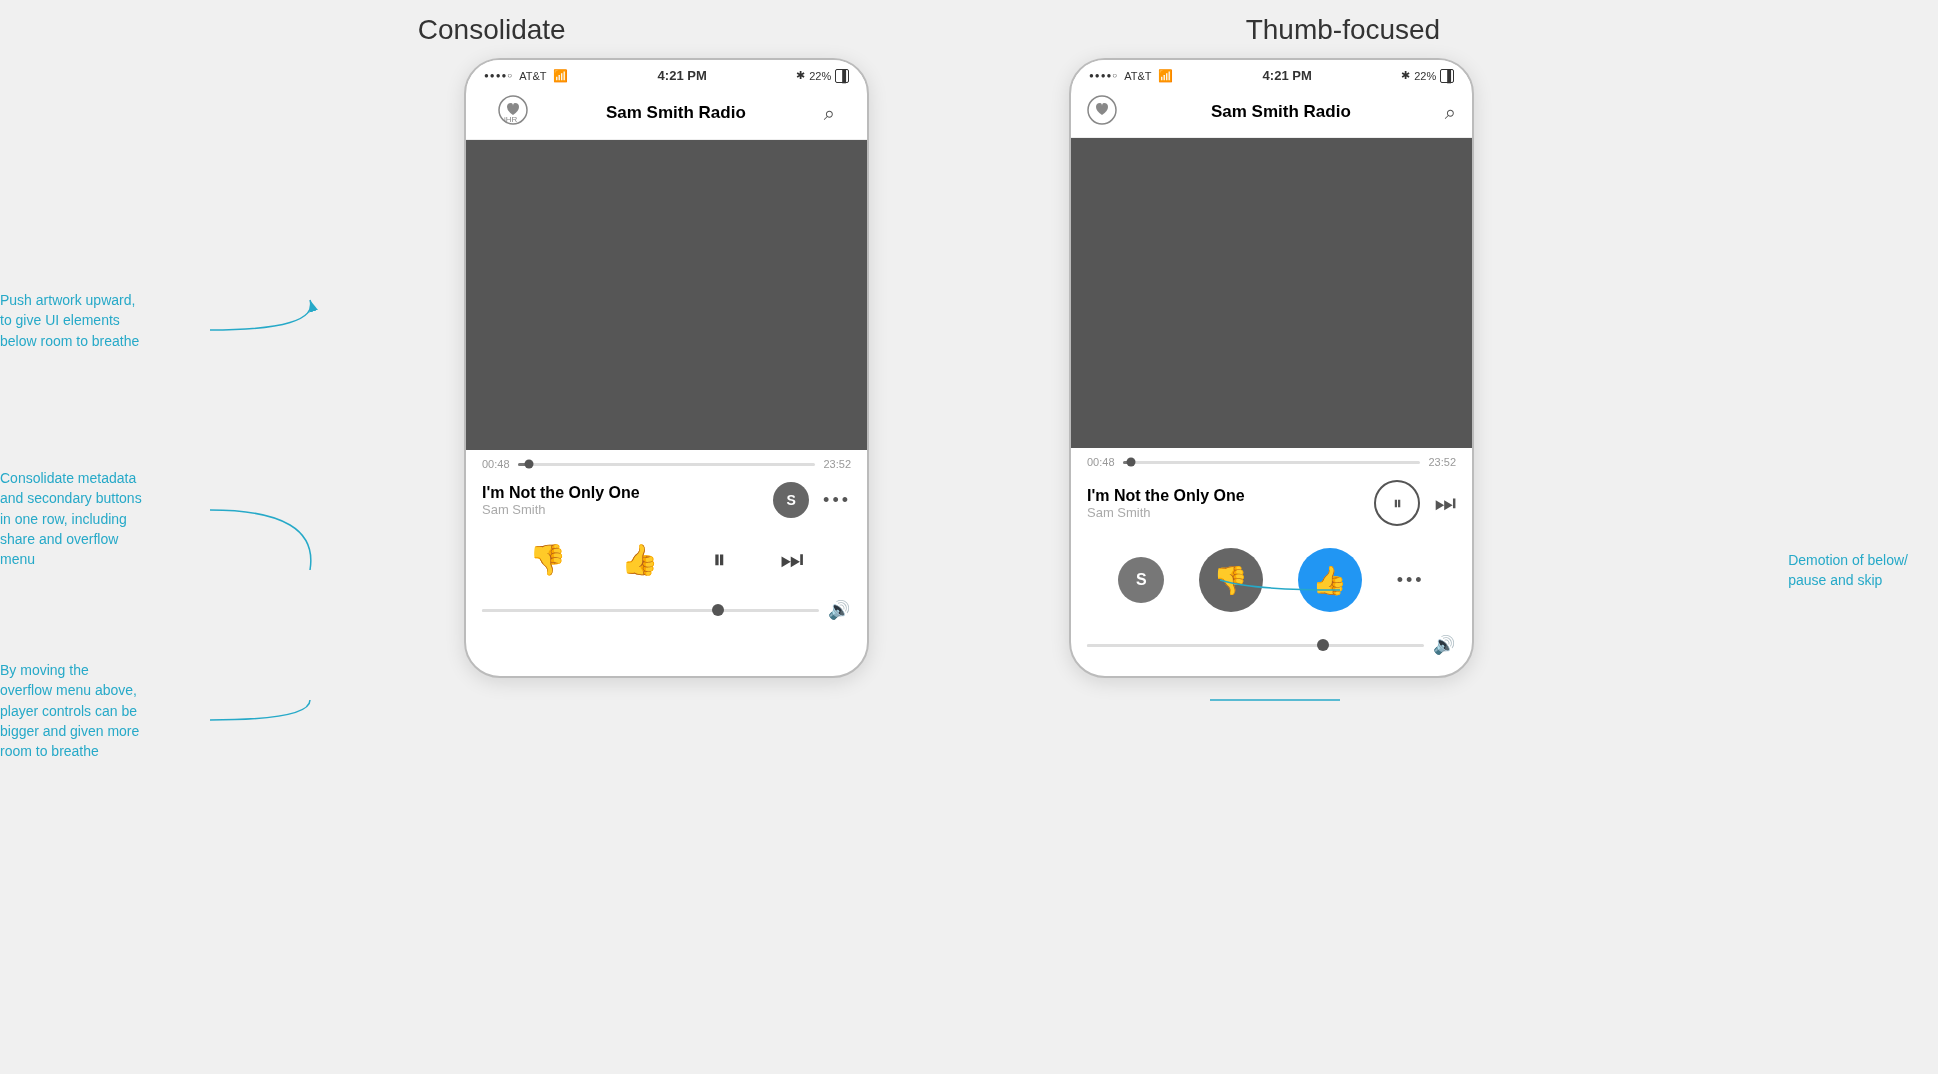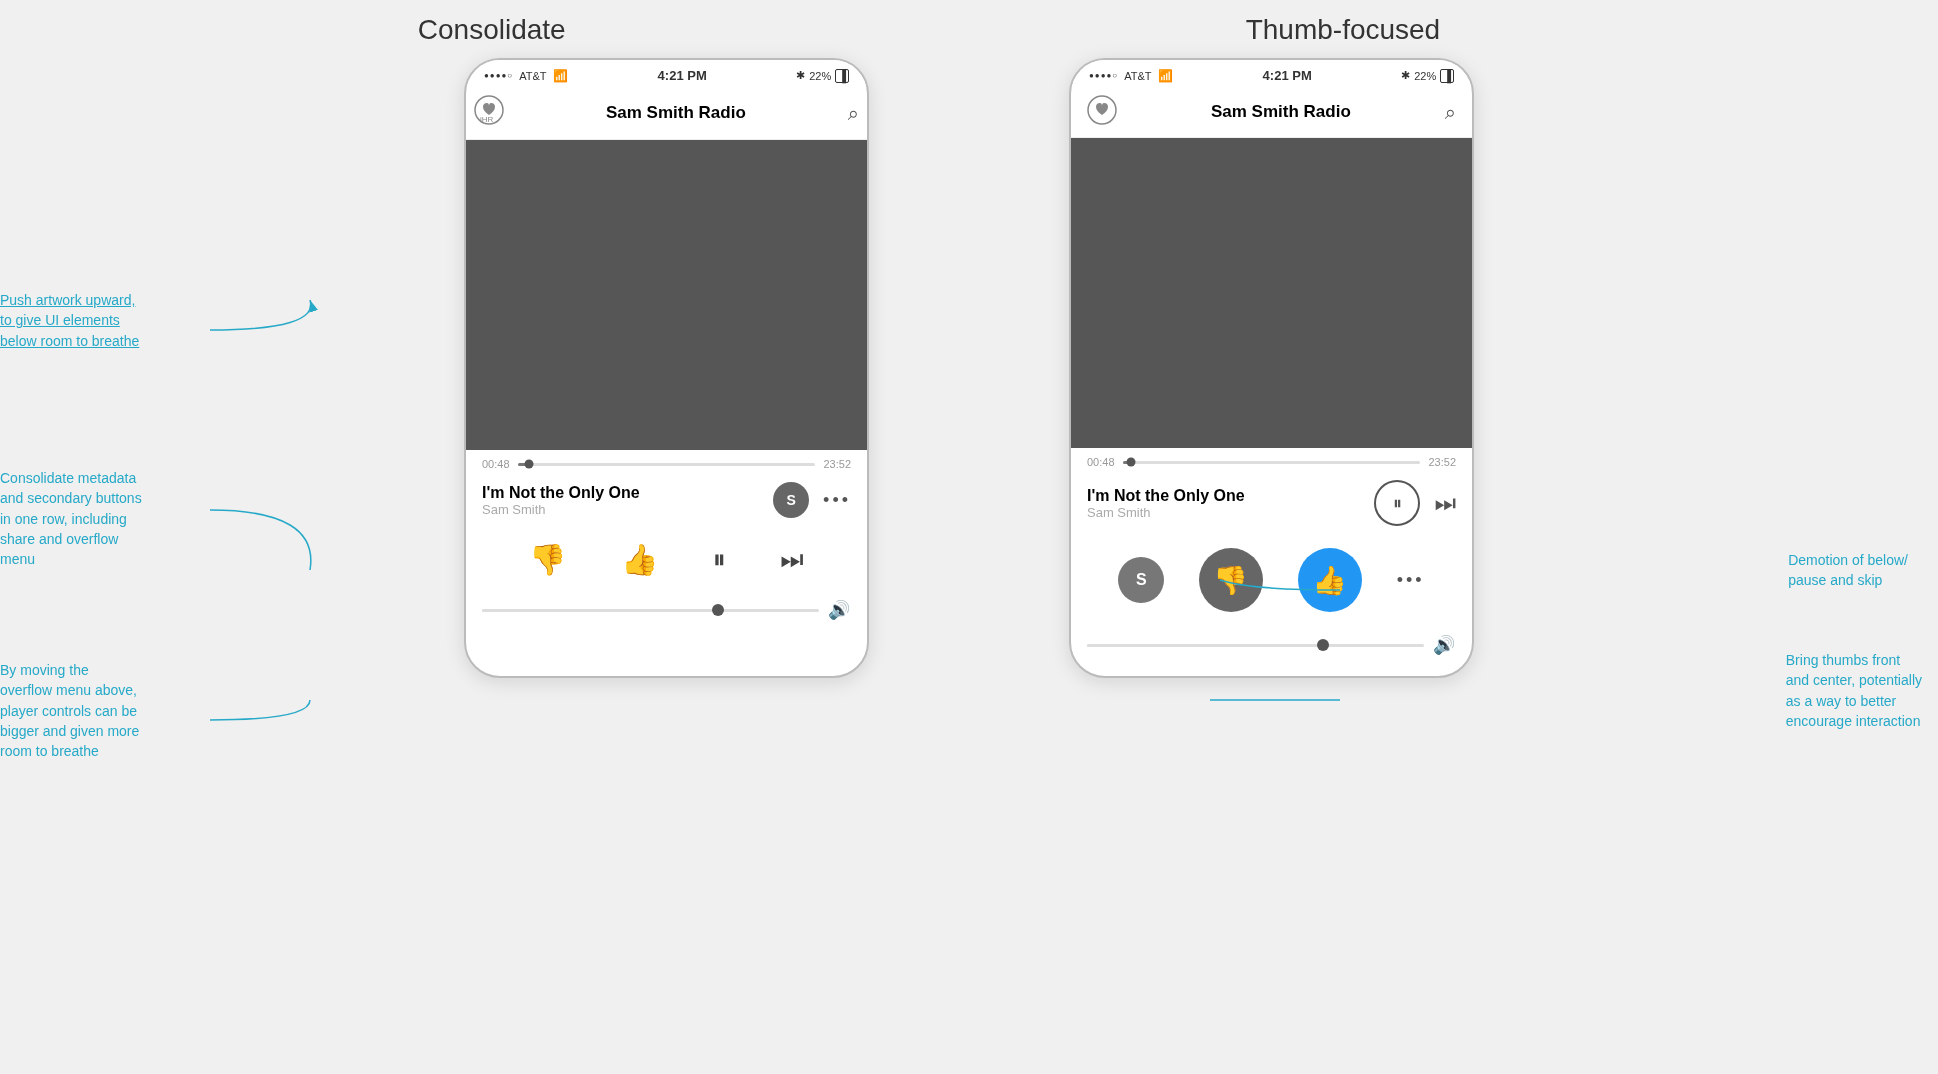--- a/index.html
+++ b/index.html
@@ -40,7 +40,7 @@
         </div>
       </div>
 
-      <div style="display:flex; align-items:center; justify-content:space-between; padding:8px 8px; border-bottom:1px solid #eee;">
+      <div style="display:flex; align-items:center; justify-content:space-between; padding:8px 32px; border-bottom:1px solid #eee;">
         <span style="font-size:24px; color:#c8102e;">
           
           <svg width="30" height="30" viewBox="0 0 30 30">

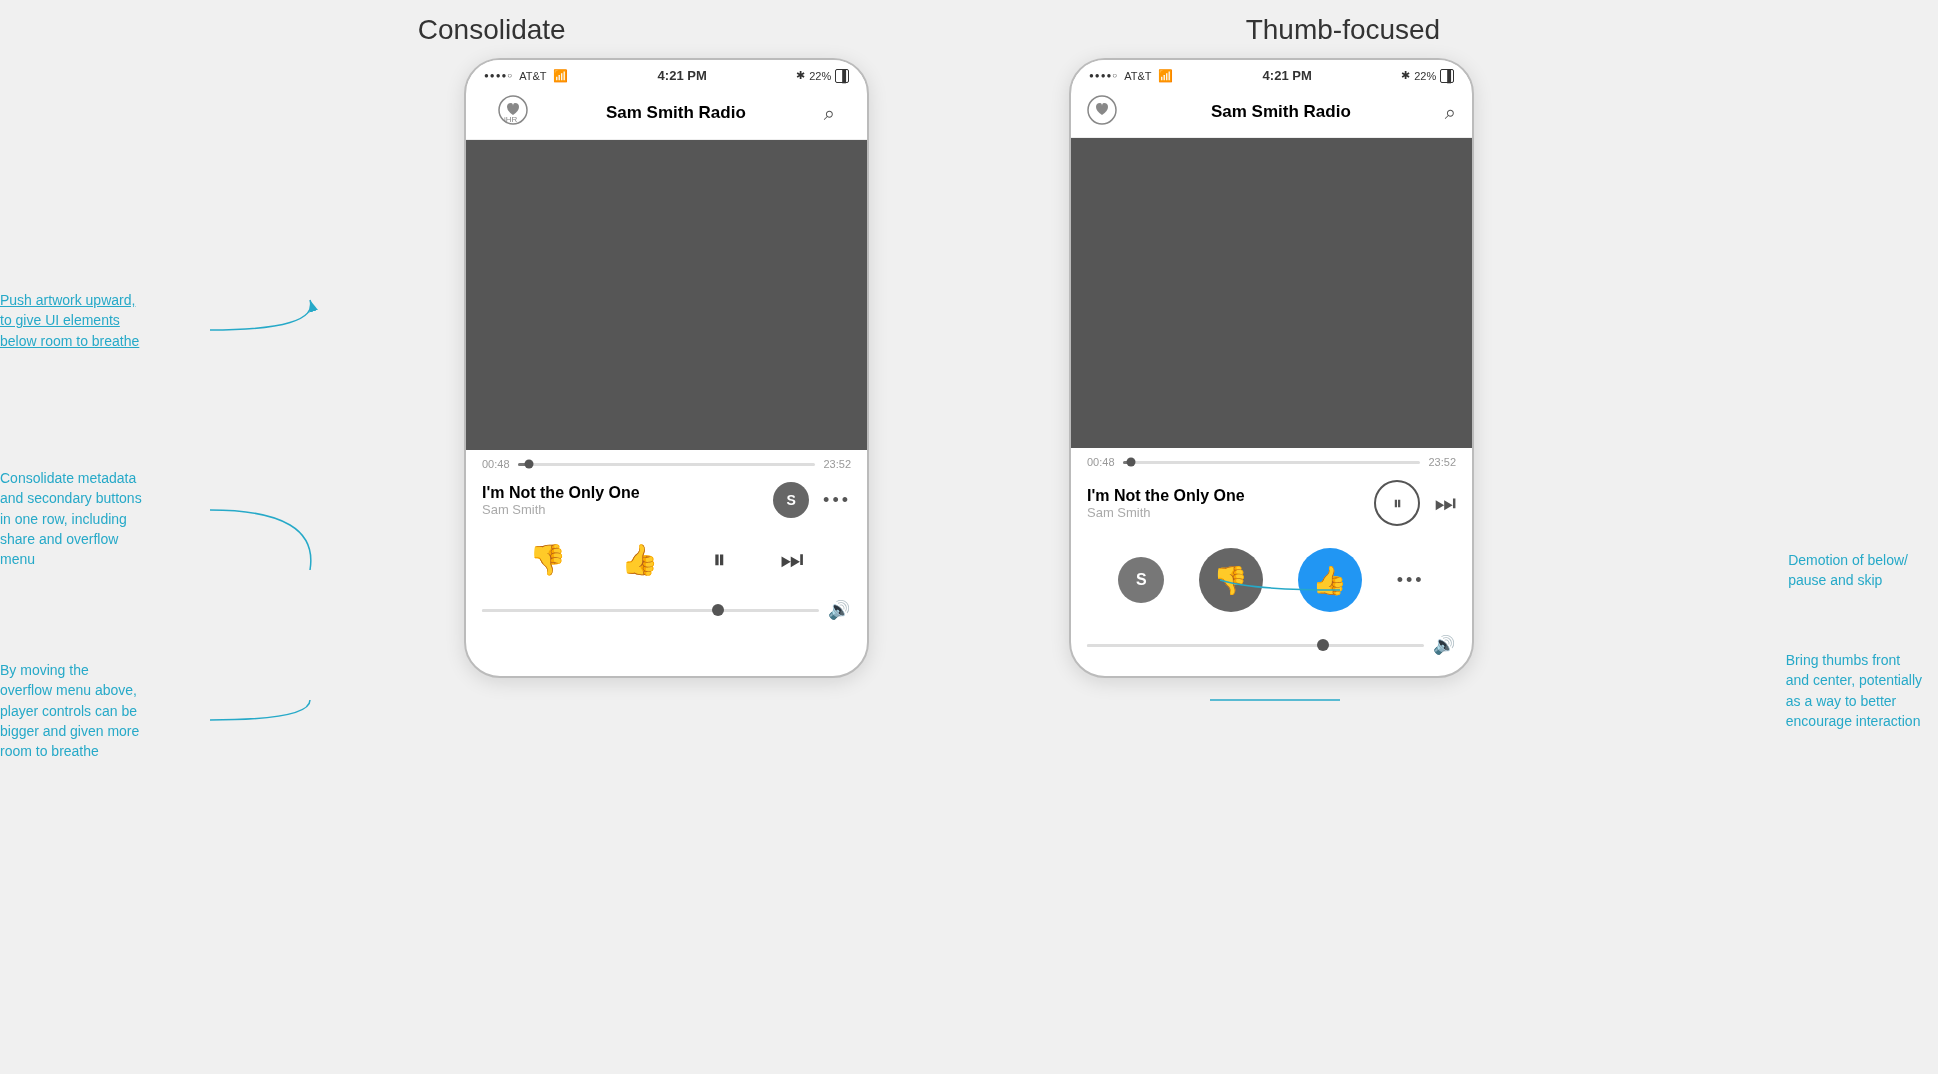--- a/index.html
+++ b/index.html
@@ -165,7 +165,7 @@
   </div>
 
   <div style="position:absolute; top:290px; left:0px; color:#26a9c8; font-size:14px; line-height:1.45; font-family:-apple-system,'Helvetica Neue',Arial,sans-serif; max-width:210px;">
-    <span style="white-space:pre-line;text-decoration:underline;">Push artwork upward,
+    <span style="white-space:pre-line;">Push artwork upward,
 to give UI elements
 below room to breathe</span>
   </div>

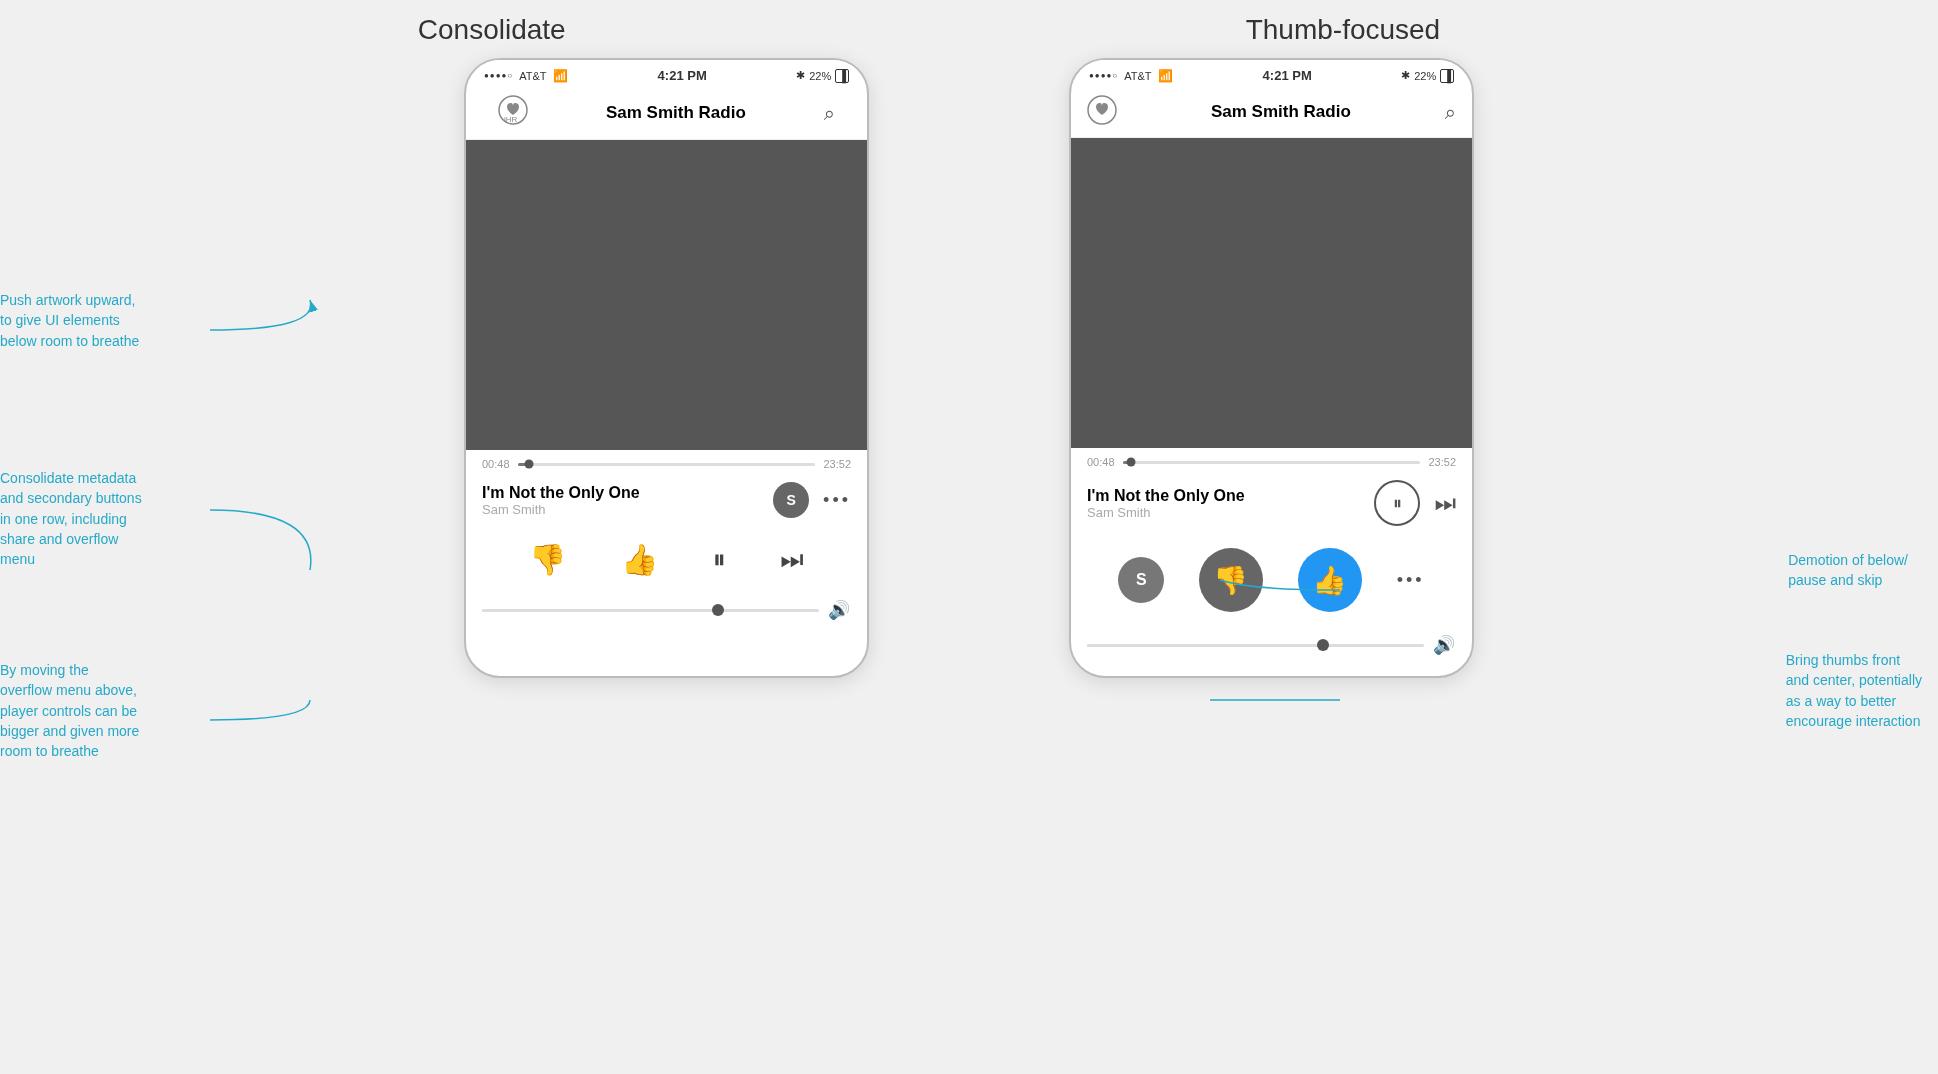--- a/index.html
+++ b/index.html
@@ -191,12 +191,6 @@
 pause and skip</span>
   </div>
 
-  <div style="position:absolute; top:650px; right:16px; color:#26a9c8; font-size:14px; line-height:1.45; font-family:-apple-system,'Helvetica Neue',Arial,sans-serif; max-width:230px;">
-    <span style="white-space:pre-line;">Bring thumbs front
-and center, potentially
-as a way to better
-encourage interaction</span>
-  </div>
 
   <svg style="position:absolute; top:0; left:0; width:100%; height:100%; pointer-events:none;" xmlns="http://www.w3.org/2000/svg">
 

